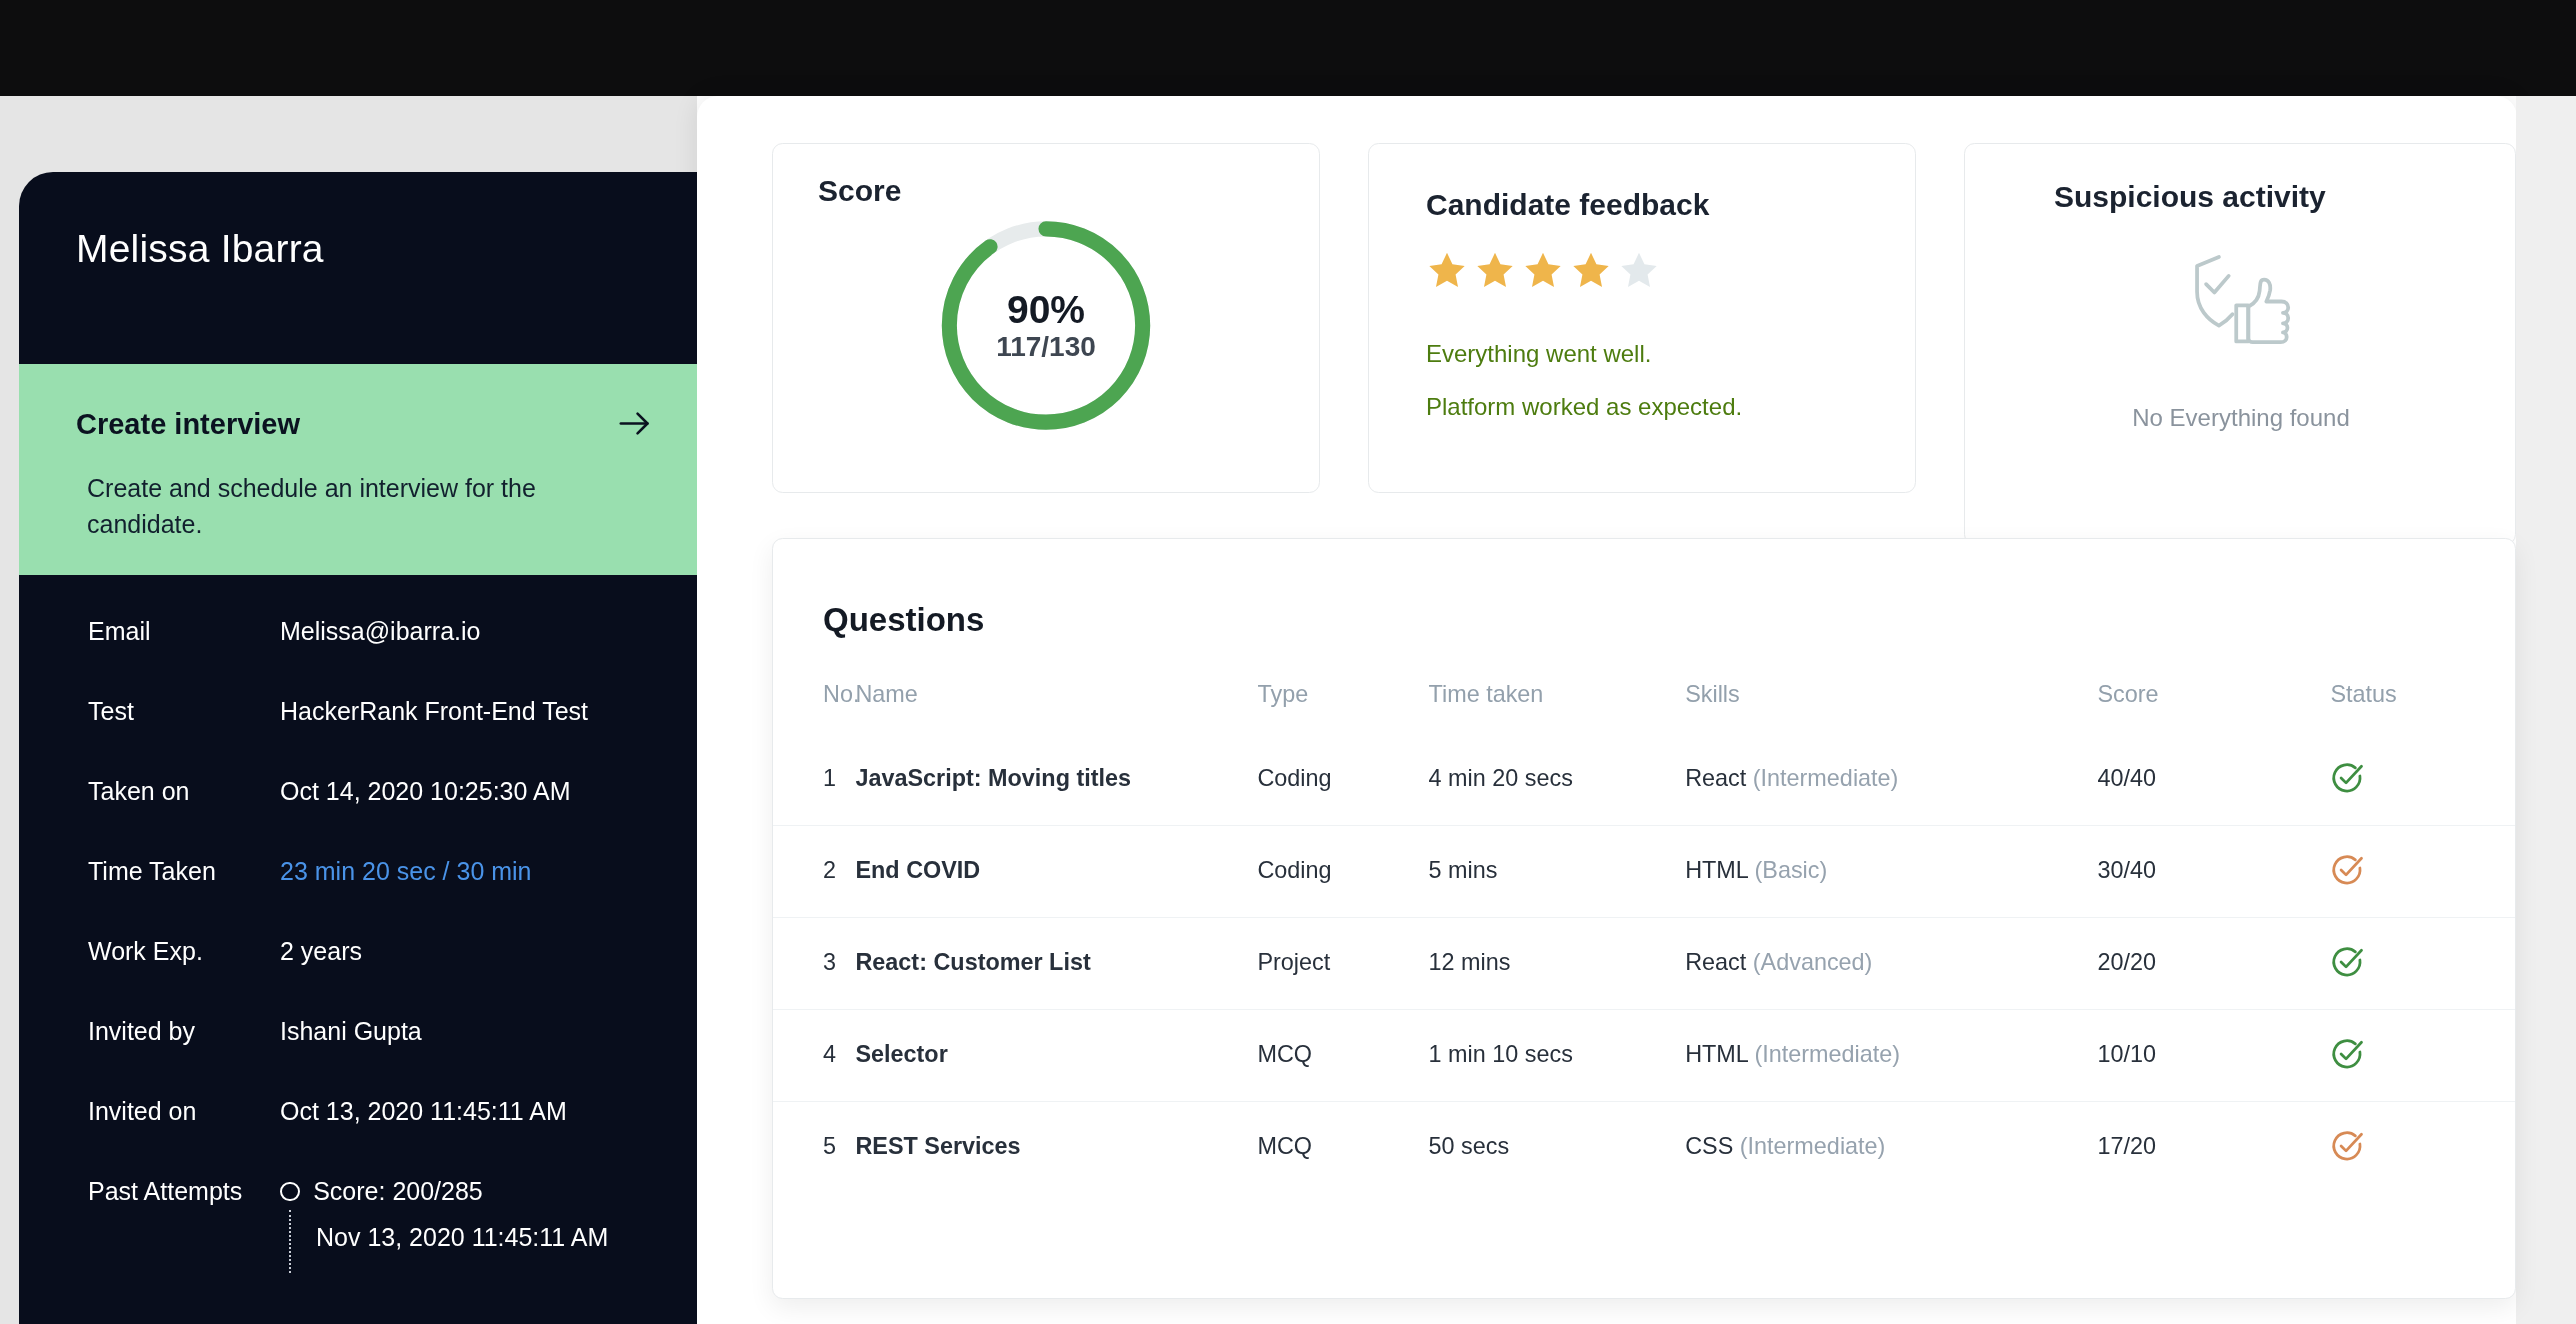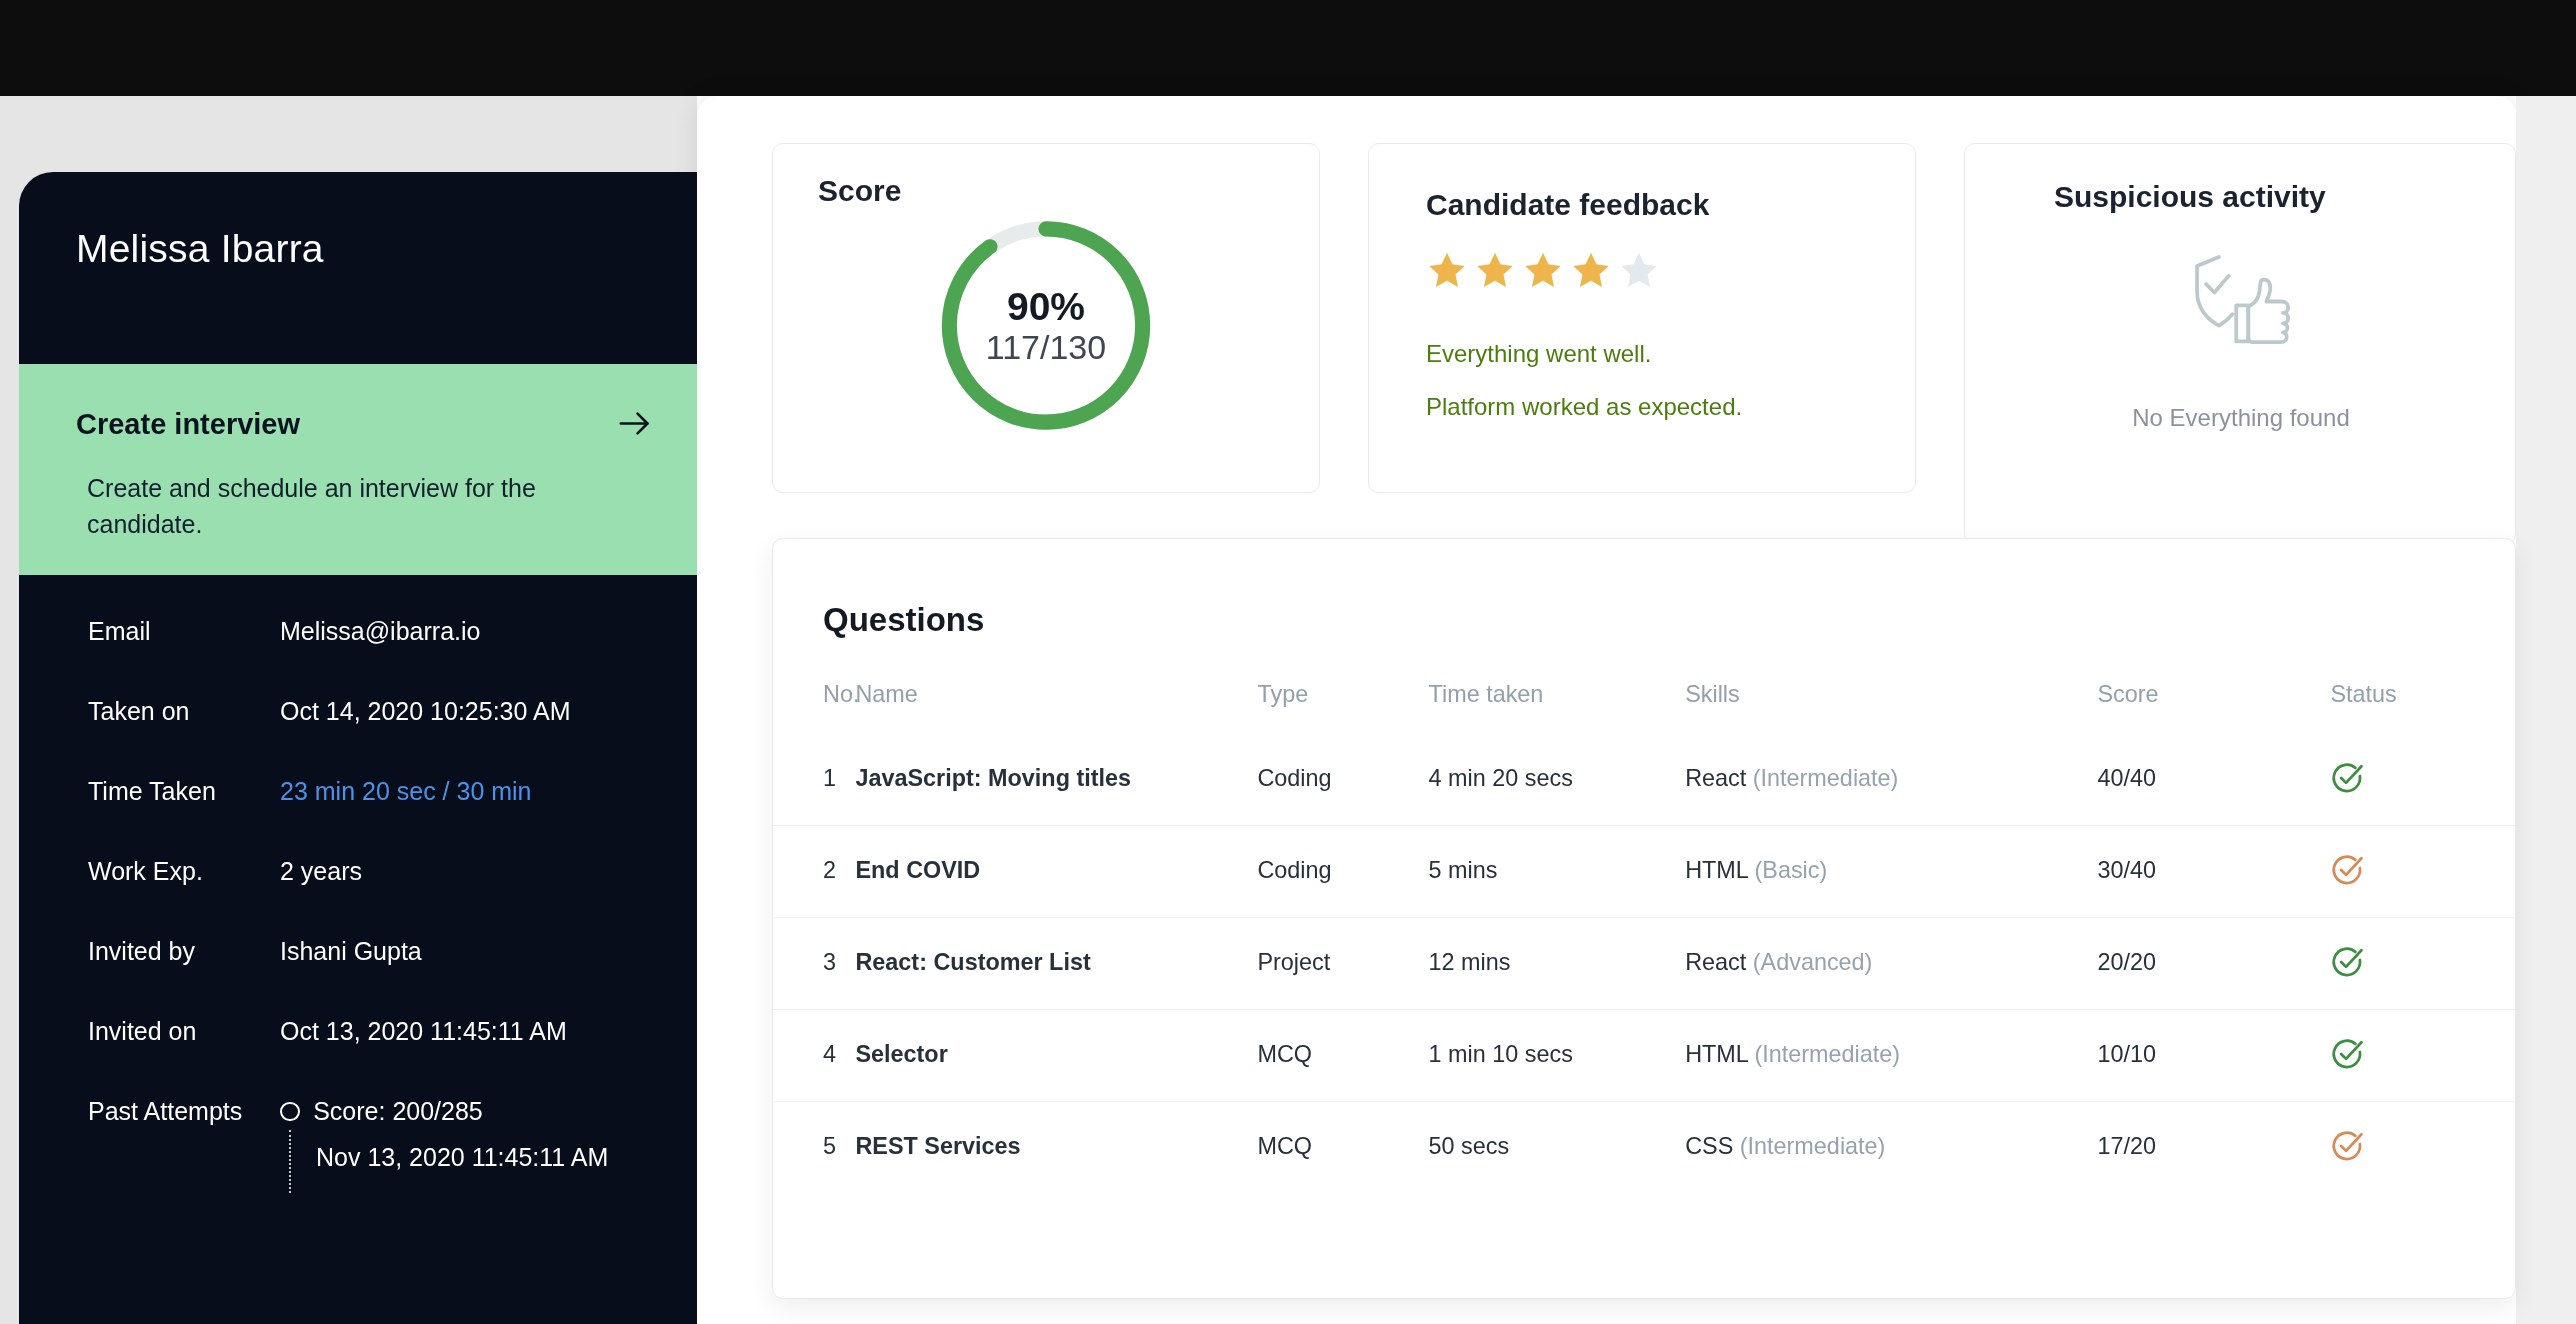--- a/index.html
+++ b/index.html
@@ -227,8 +227,8 @@
     line-height: 1;
   }
   #score-fraction {
-    font-size: 34px;
-    font-weight: 400;
+    font-size: 28px;
+    font-weight: 700;
     color: #3E4651;
     line-height: 1;
   }

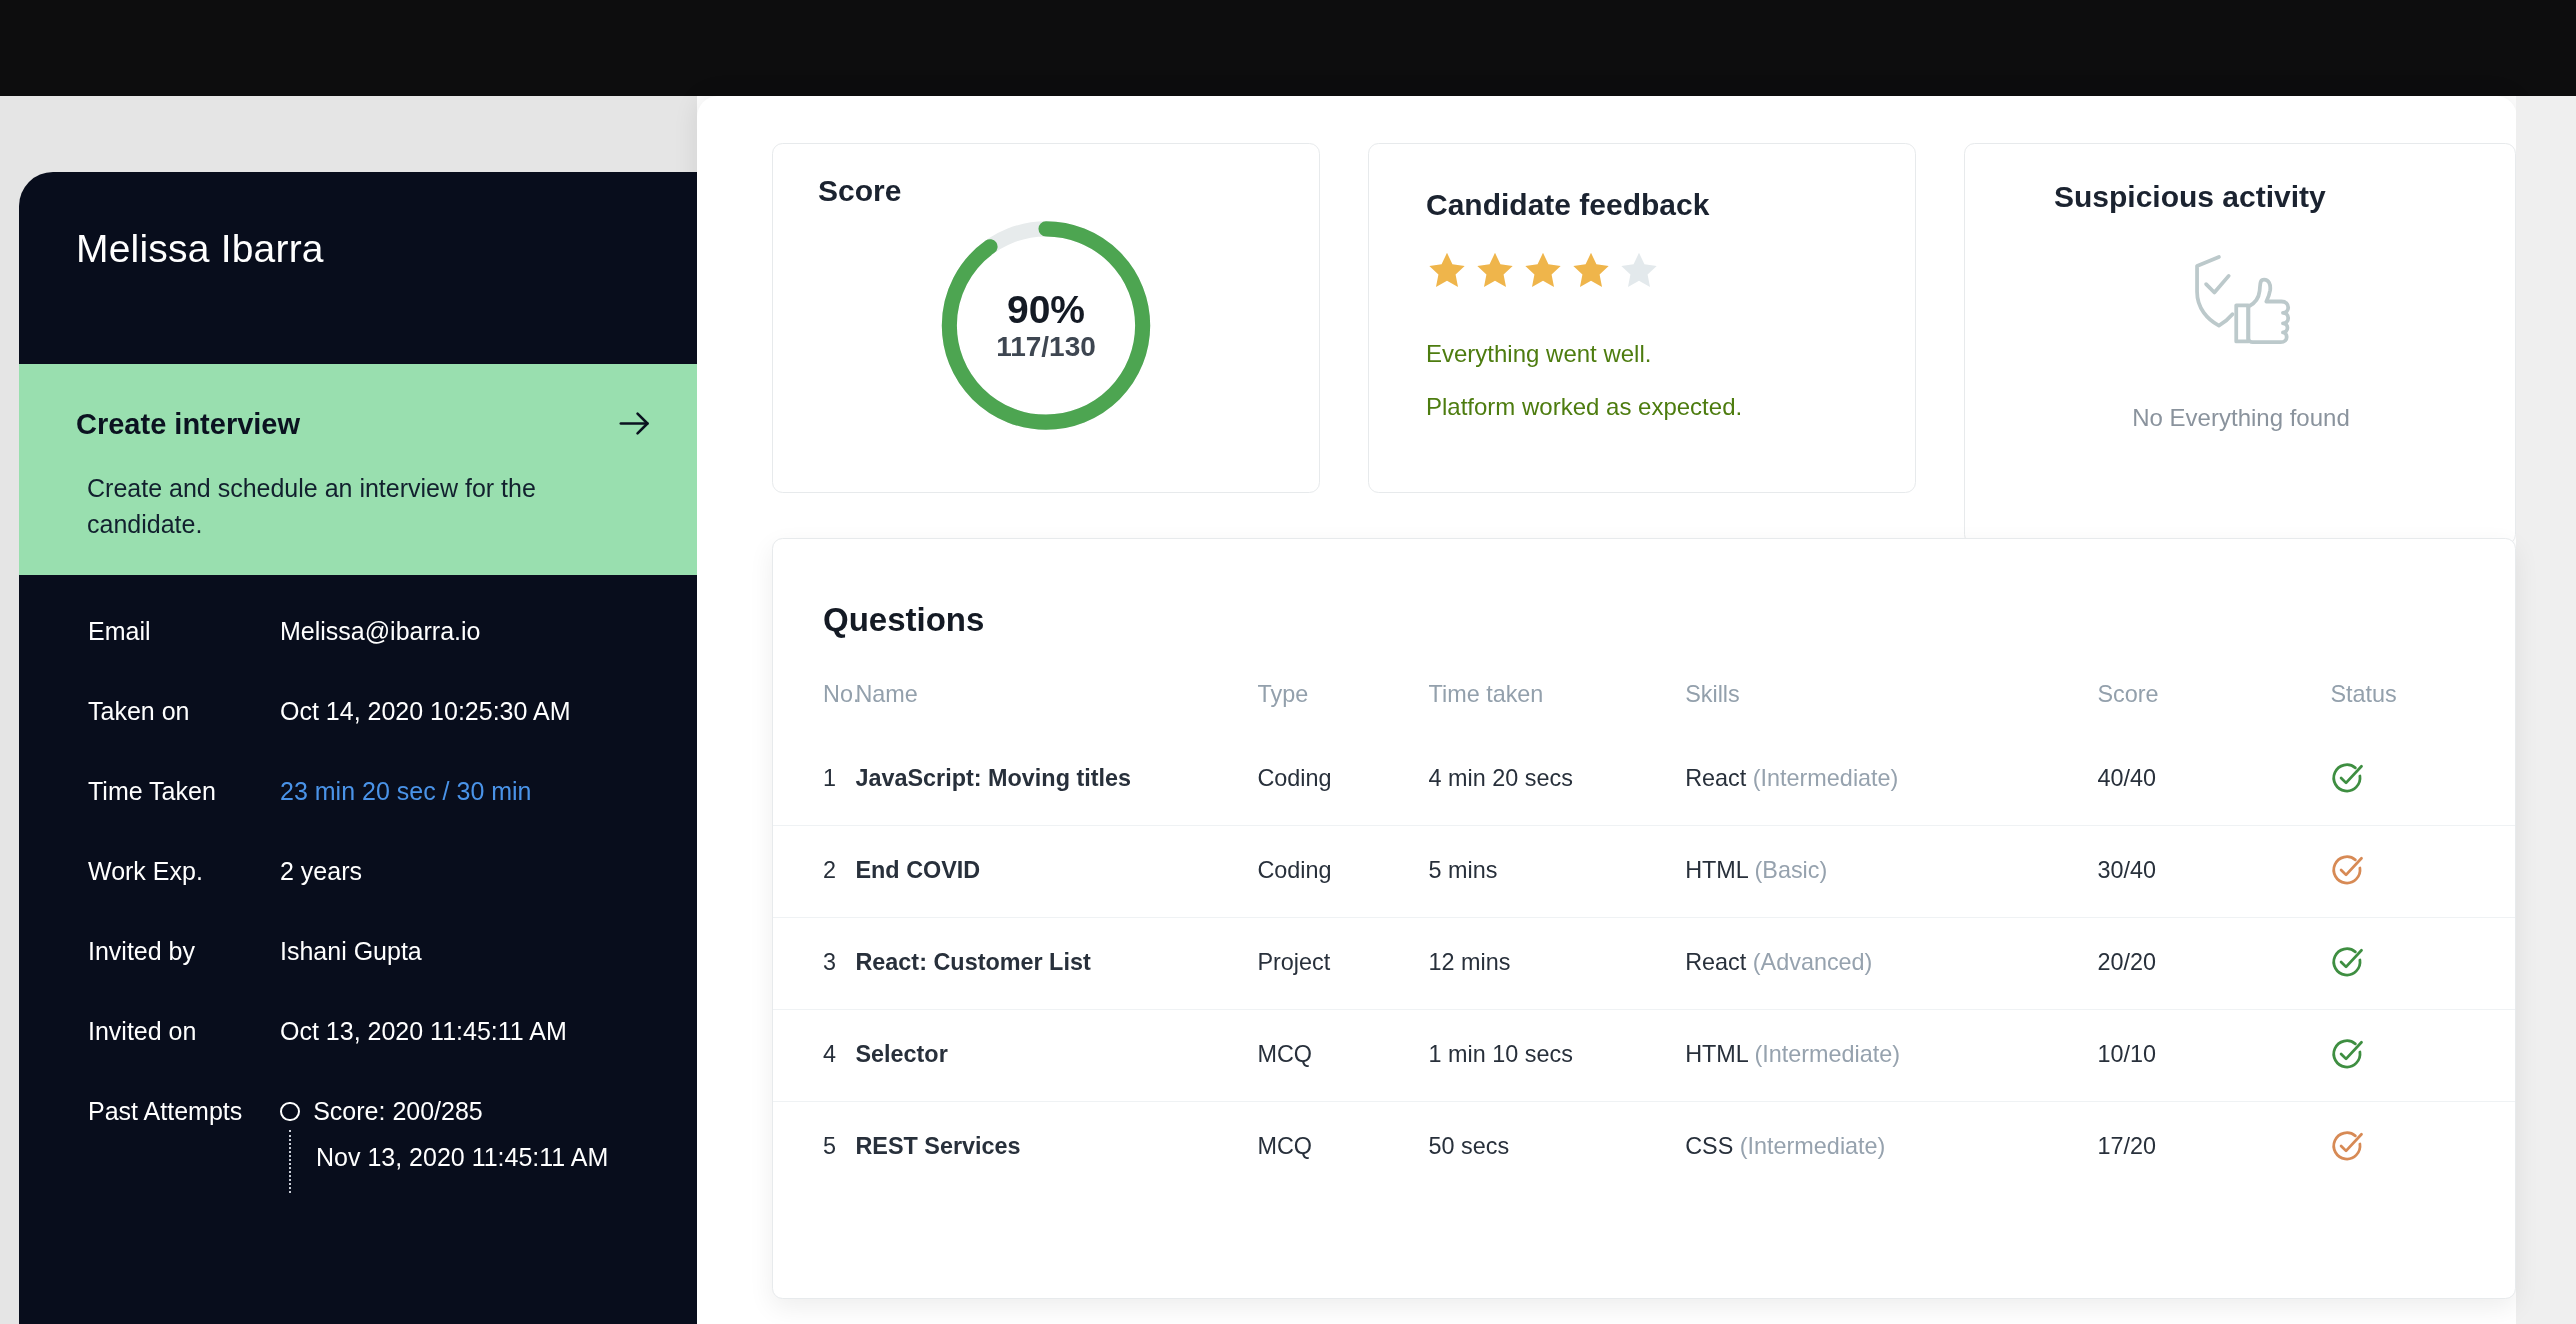--- a/index.html
+++ b/index.html
@@ -360,6 +360,10 @@
         <span class="detail-value">Melissa@ibarra.io</span>
       </div>
 
+      <div class="detail-row">
+        <span class="detail-label">Test</span>
+        <span class="detail-value">HackerRank Front-End Test</span>
+      </div>
 
       <div class="detail-row">
         <span class="detail-label">Taken on</span>

